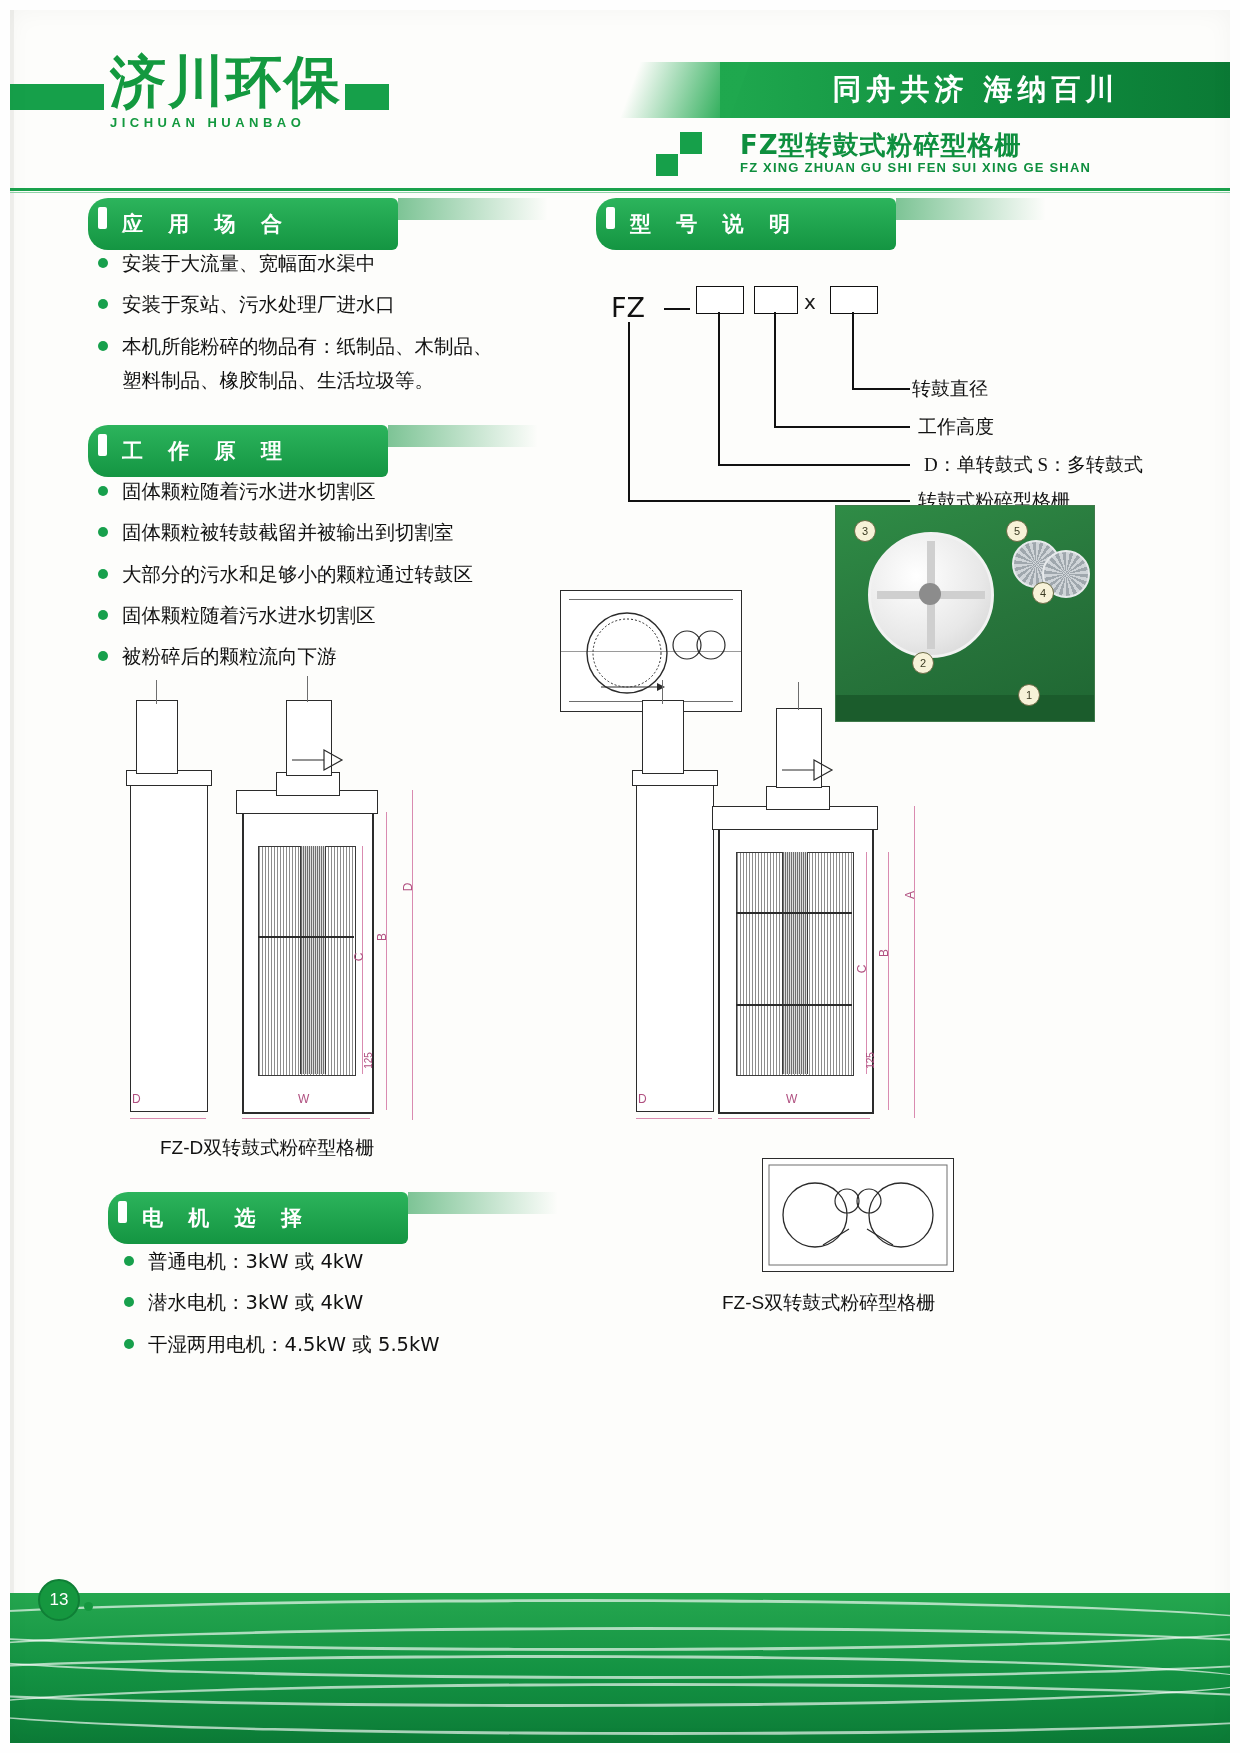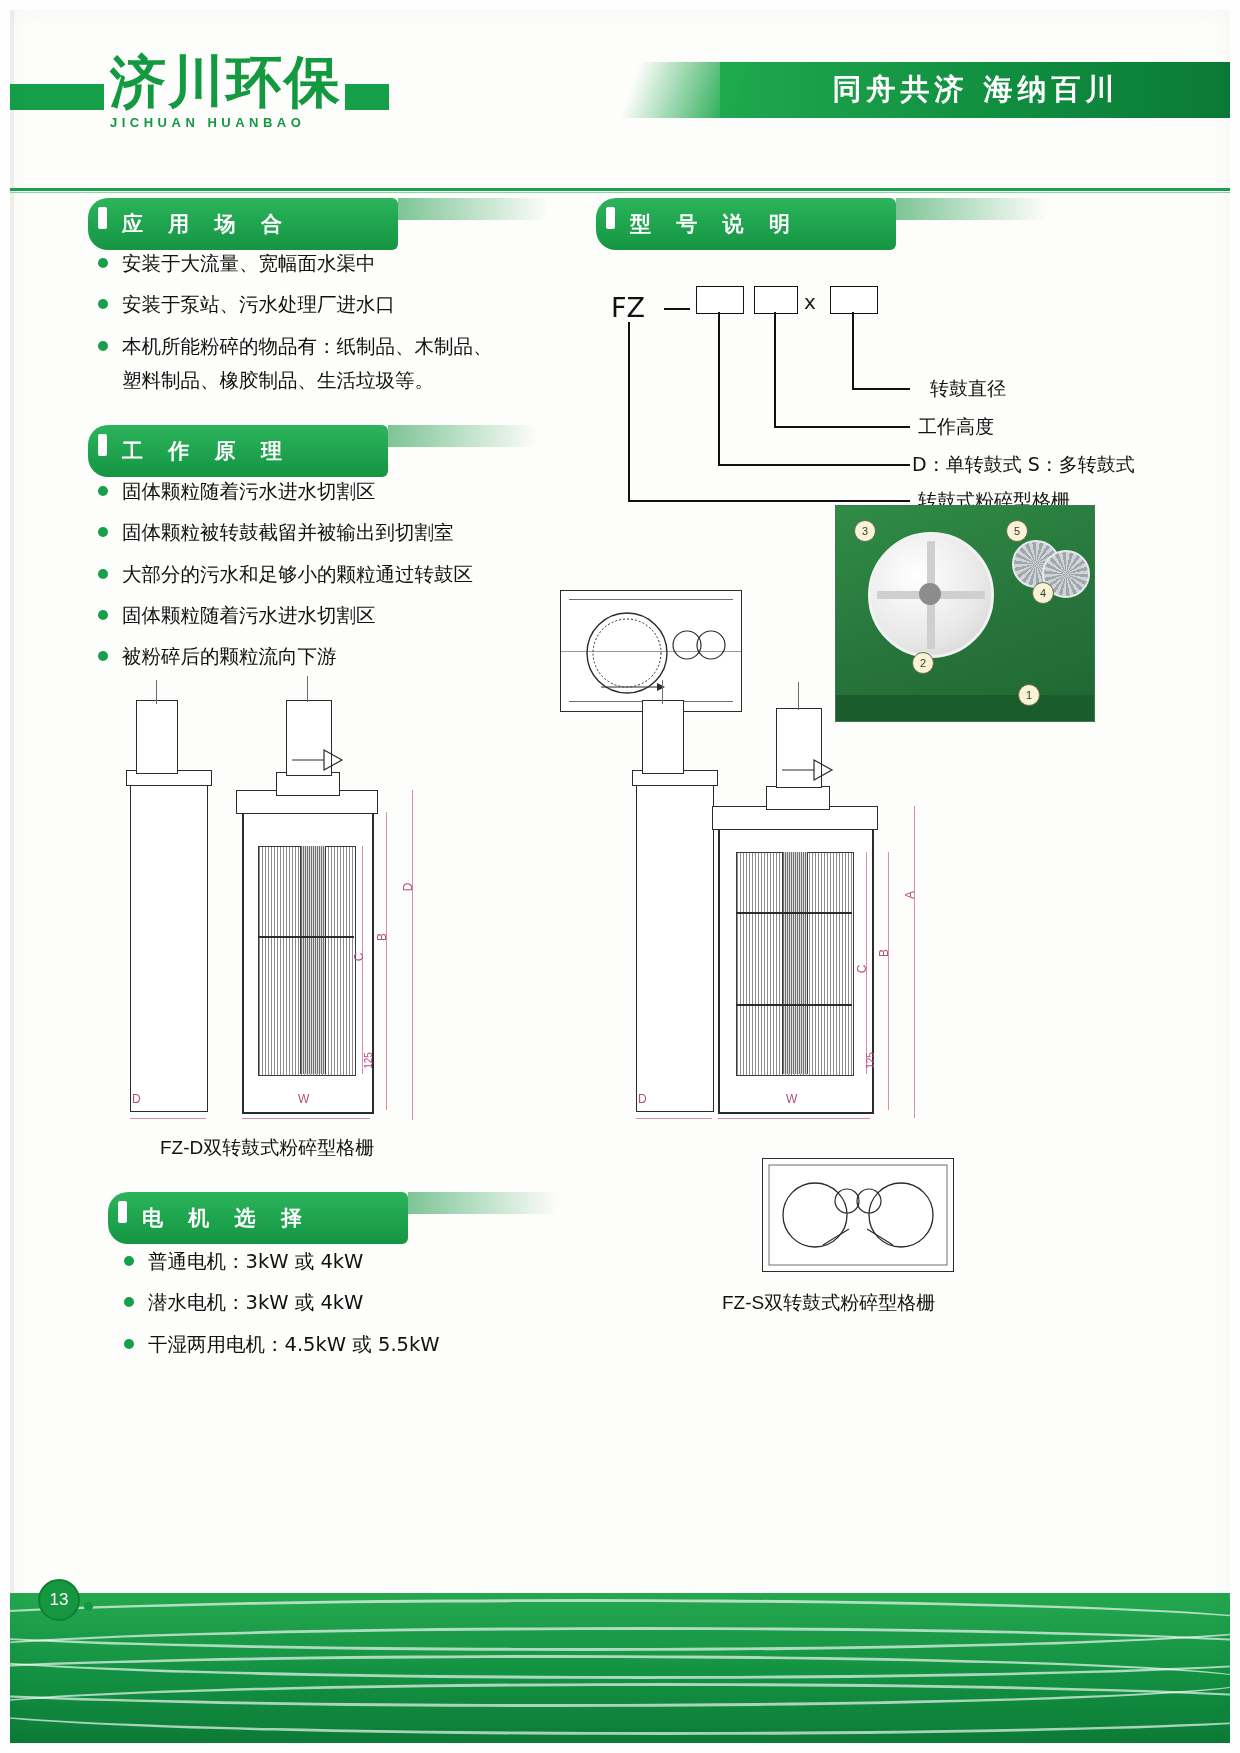--- a/index.html
+++ b/index.html
@@ -183,6 +183,12 @@
       <div class="hdr-slogan">同舟共济 海纳百川</div>
     </div>
 
+    <div class="title-row">
+      <div class="title-sq1"></div>
+      <div class="title-sq2"></div>
+      <div class="title-cn">FZ型转鼓式粉碎型格栅</div>
+      <div class="title-en">FZ XING ZHUAN GU SHI FEN SUI XING GE SHAN</div>
+    </div>
 
     <div class="hdr-rule"></div>
     <div class="hdr-rule2"></div>

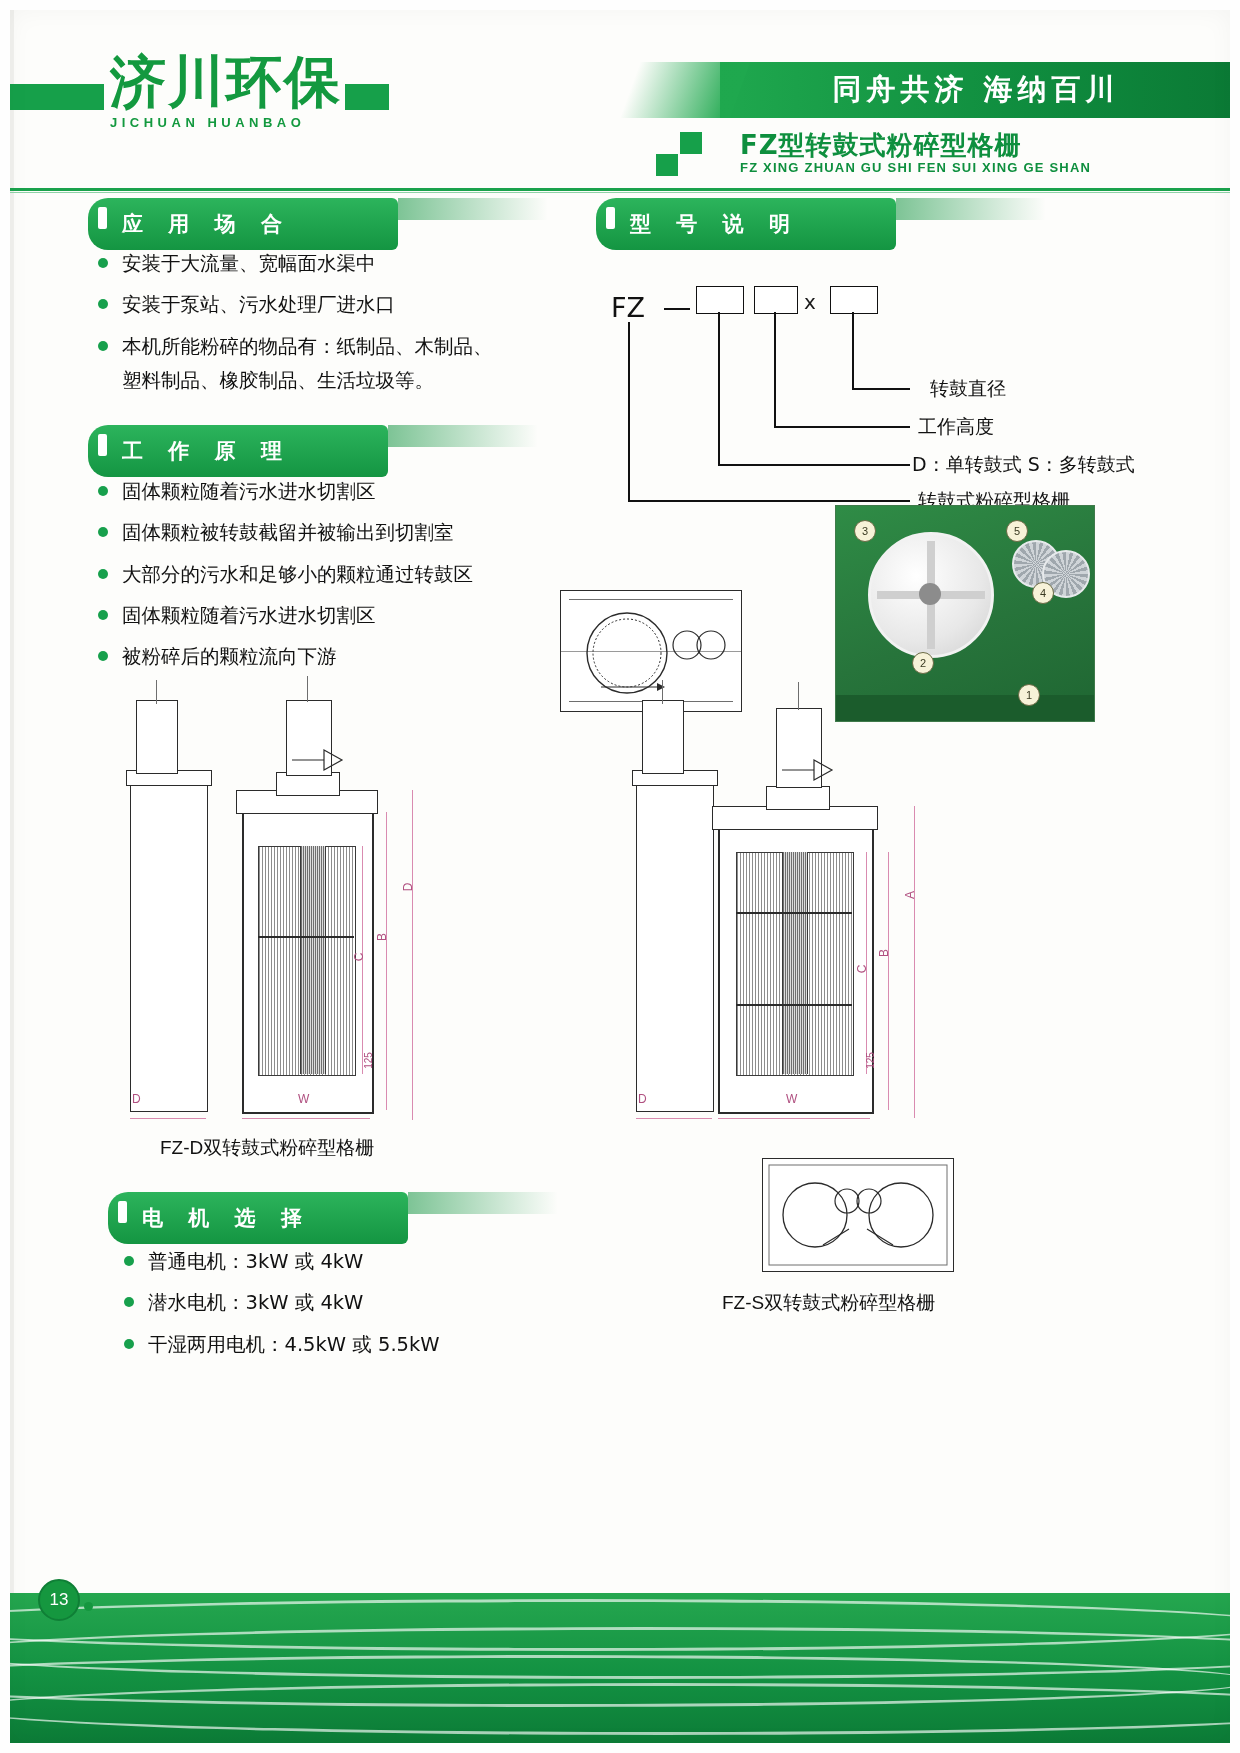--- a/index.html
+++ b/index.html
@@ -235,7 +235,7 @@
     <div class="lead" style="left:32px;top:54px;width:1.5px;height:178px;"></div>
     <div class="lead" style="left:32px;top:232px;width:282px;height:1.5px;"></div>
 
-    <div class="note" style="left:334px;top:108px;">转鼓直径</div>
+    <div class="note" style="left:316px;top:108px;">转鼓直径</div>
     <div class="note" style="left:322px;top:146px;">工作高度</div>
     <div class="note" style="left:316px;top:184px;">D：单转鼓式    S：多转鼓式</div>
     <div class="note" style="left:322px;top:220px;">转鼓式粉碎型格栅</div>

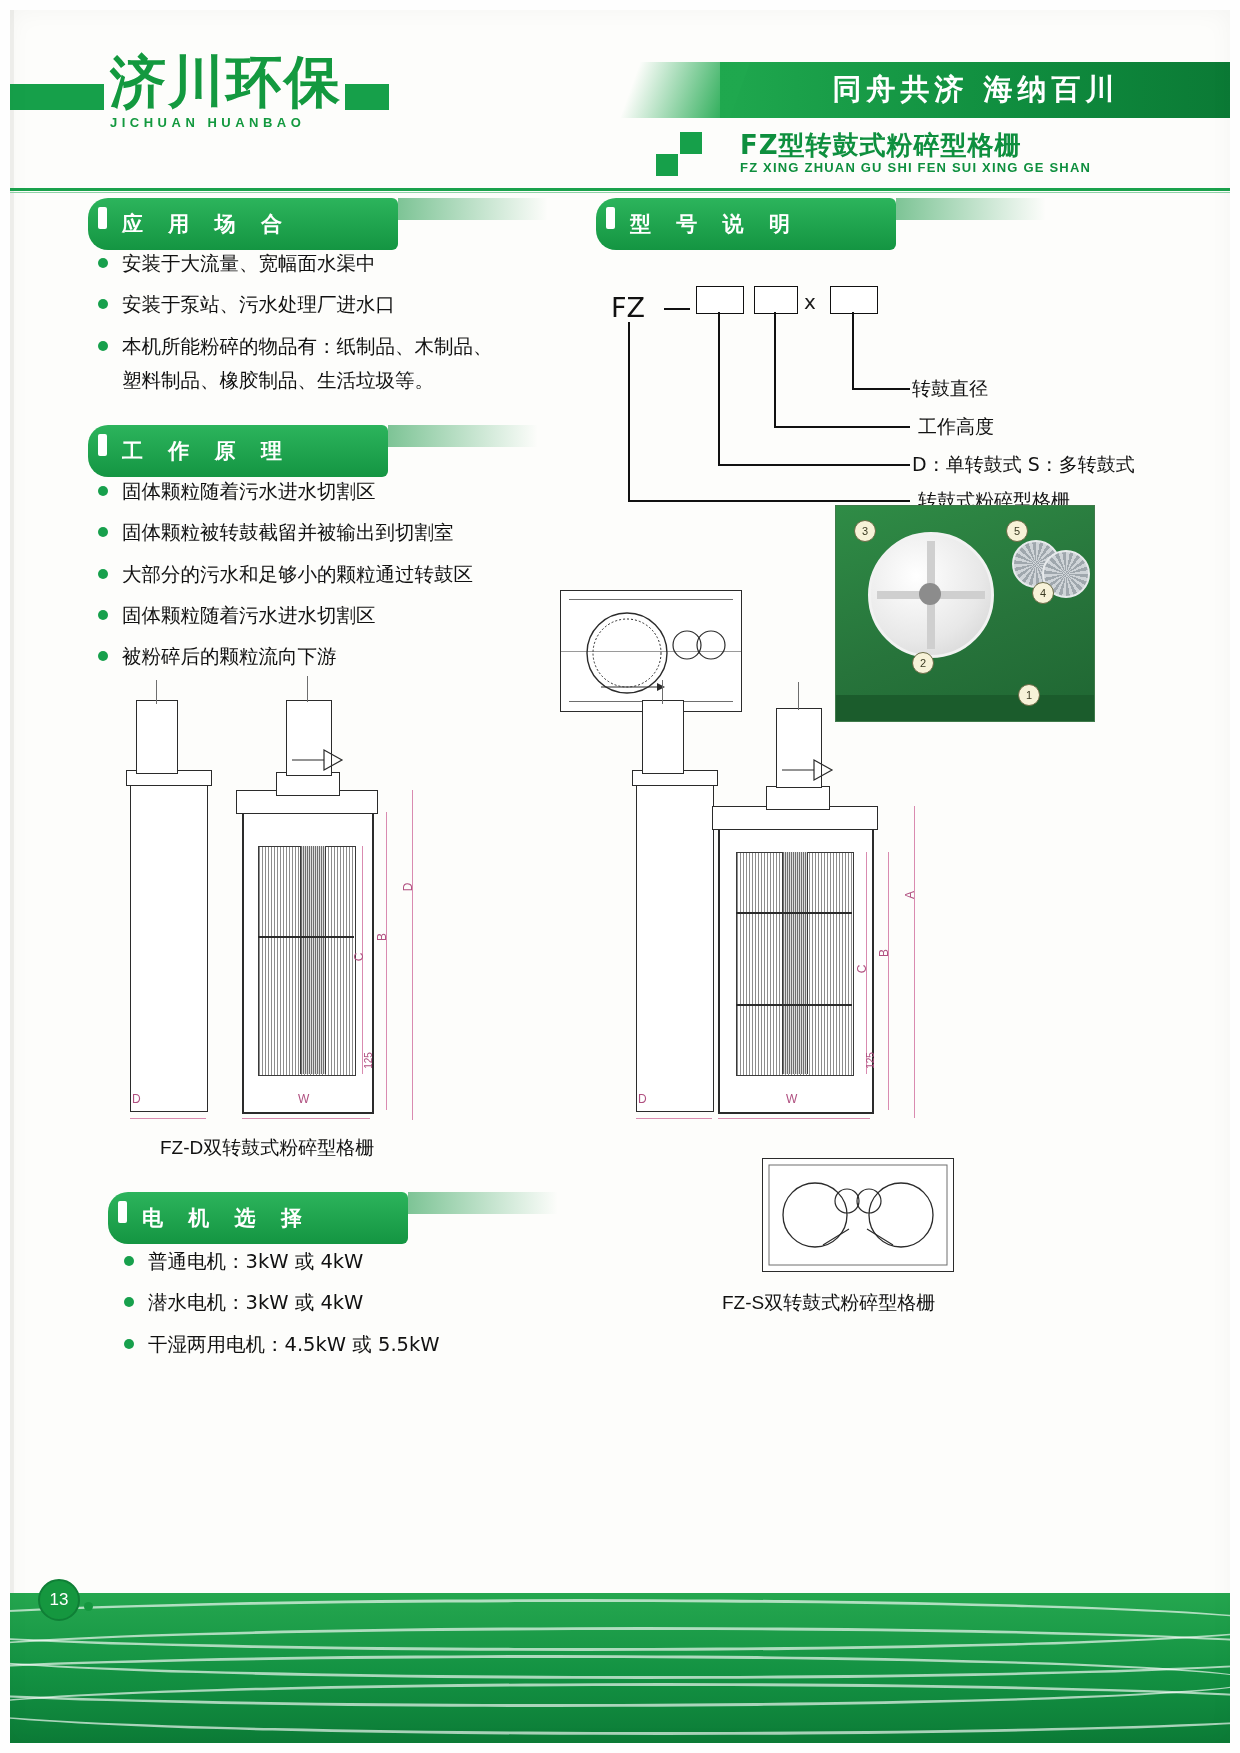--- a/index.html
+++ b/index.html
@@ -237,7 +237,7 @@
 
     <div class="note" style="left:316px;top:108px;">转鼓直径</div>
     <div class="note" style="left:322px;top:146px;">工作高度</div>
-    <div class="note" style="left:316px;top:184px;">D：单转鼓式    S：多转鼓式</div>
+    <div class="note" style="left:328px;top:184px;font-family:Liberation Serif, serif;">D：单转鼓式    S：多转鼓式</div>
     <div class="note" style="left:322px;top:220px;">转鼓式粉碎型格栅</div>
   </div>
 

